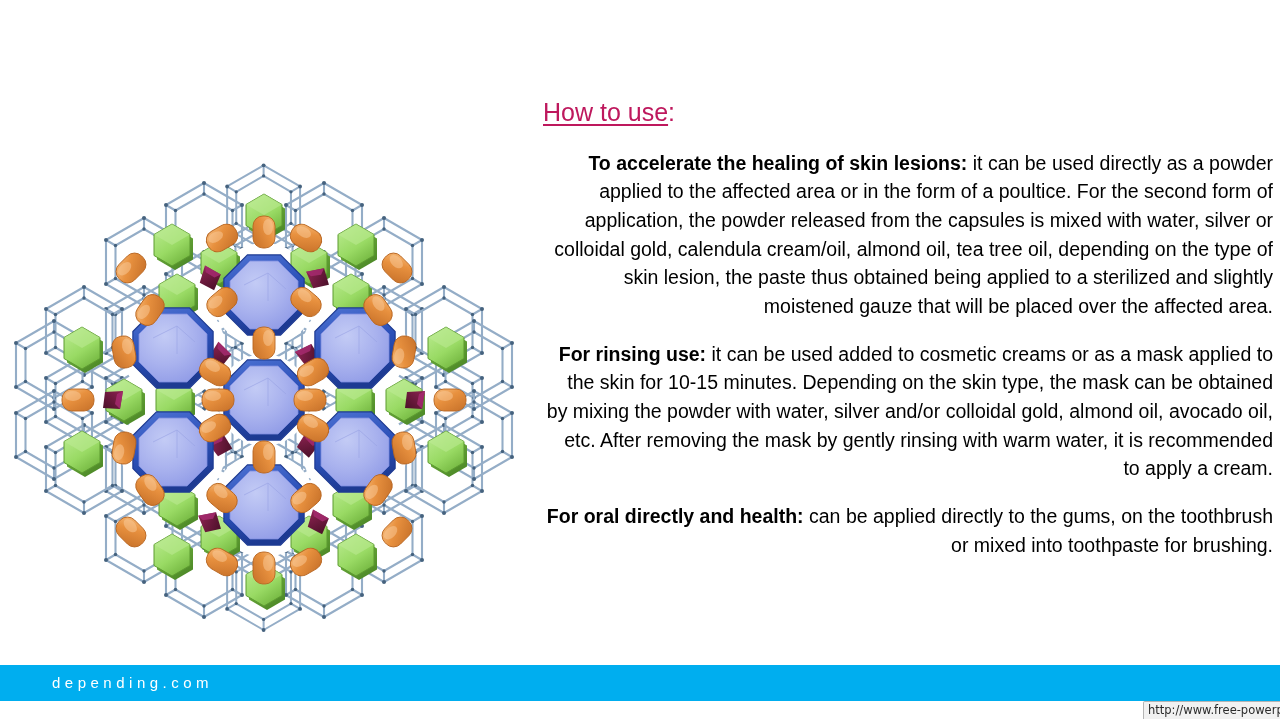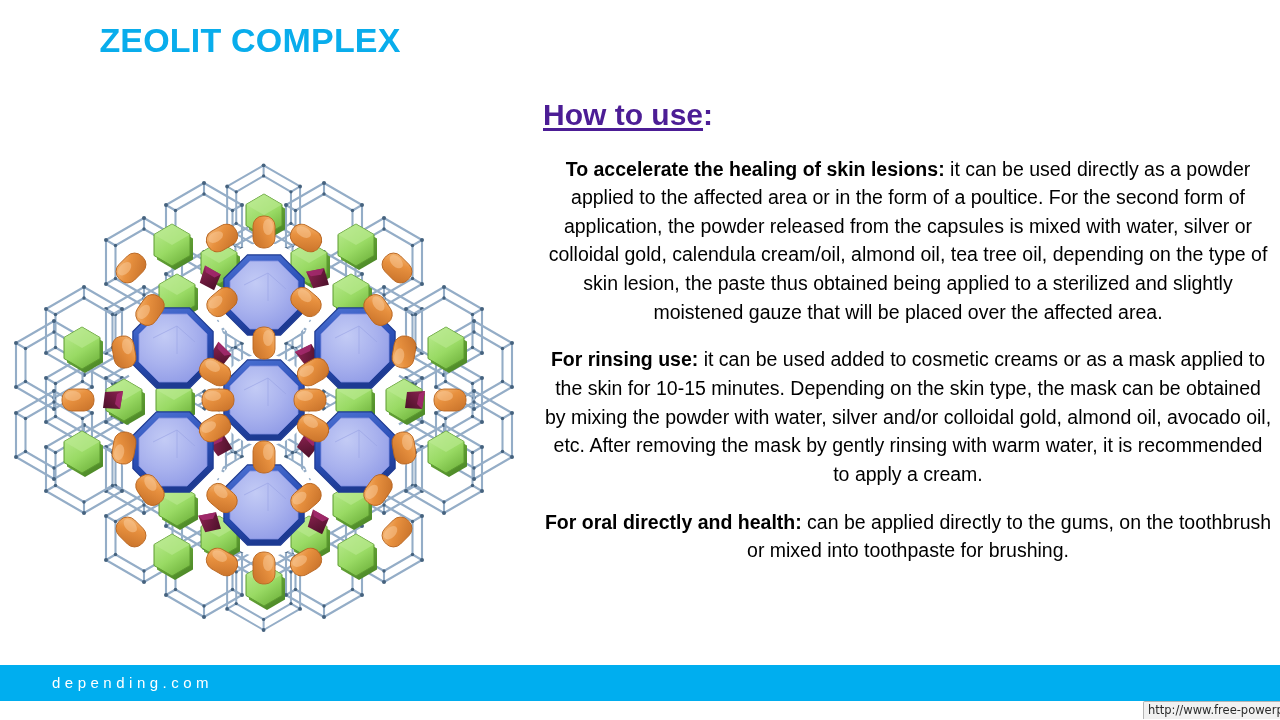--- a/index.html
+++ b/index.html
@@ -131,7 +131,6 @@
 
 <div class="slide">
 
-  <div class="title-left">ZEOLIT COMPLEX</div>
 
 
   <div class="figure-wrap">

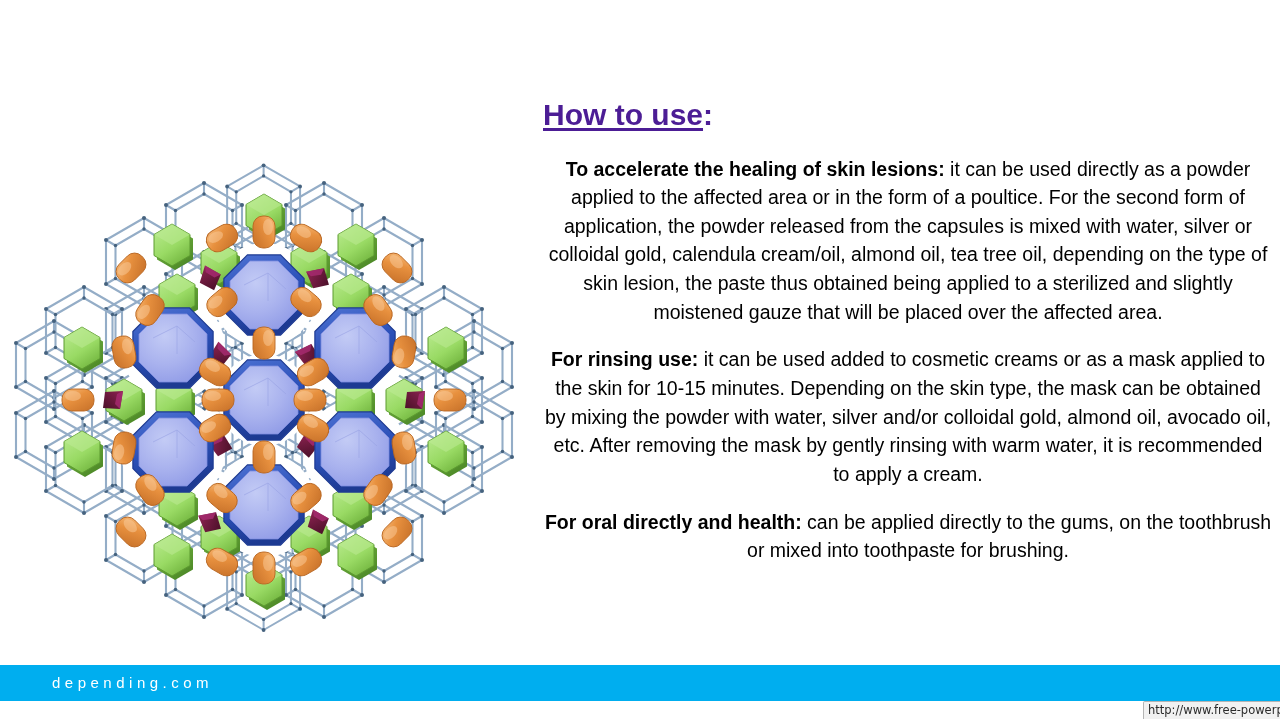--- a/index.html
+++ b/index.html
@@ -57,9 +57,9 @@
   }
 
   .section-heading {
-    font-size: 30px;
-    font-weight: bold;
-    color: #4c1d95;
+    font-size: 25px;
+    font-weight: normal;
+    color: #be185d;
     margin: 0 0 22px 0;
     line-height: 1.15;
   }

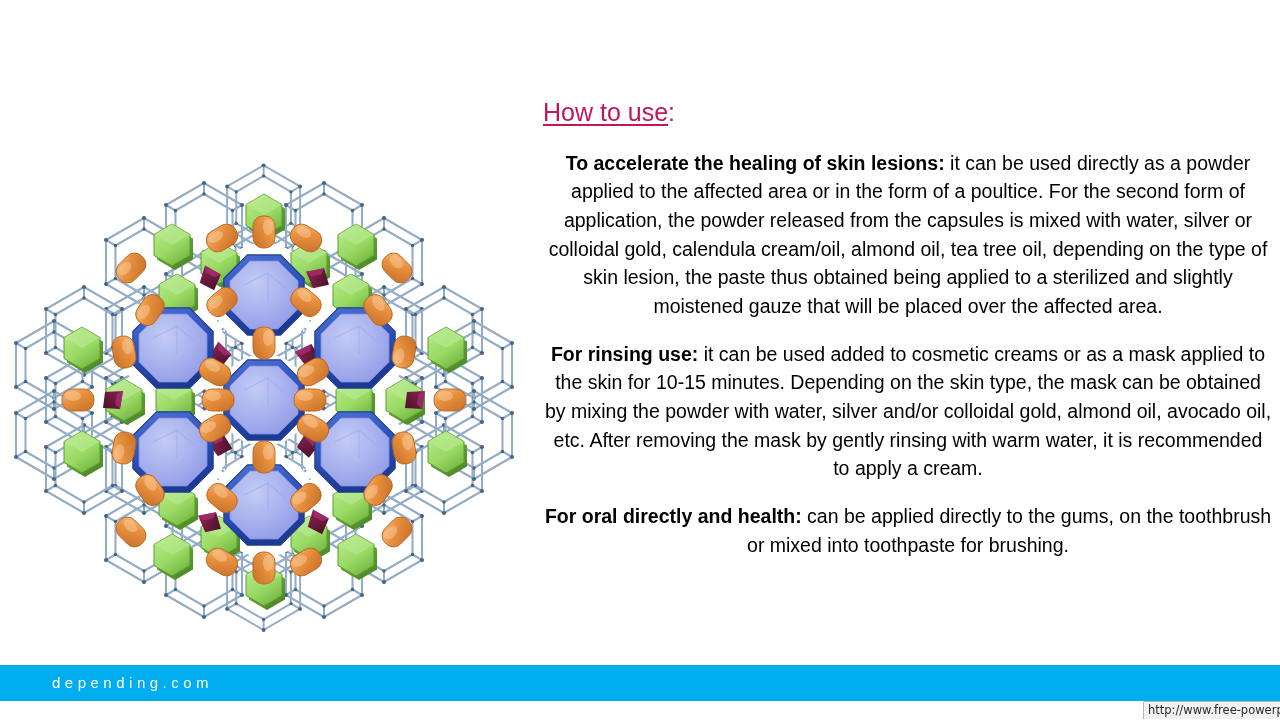--- a/index.html
+++ b/index.html
@@ -73,7 +73,7 @@
     line-height: 1.47;
     color: #000000;
     margin: 0 0 19px 0;
-    text-align: center;
+    text-align: right;
   }
   .para:last-child { margin-bottom: 0; }
   .para b { font-weight: bold; }

